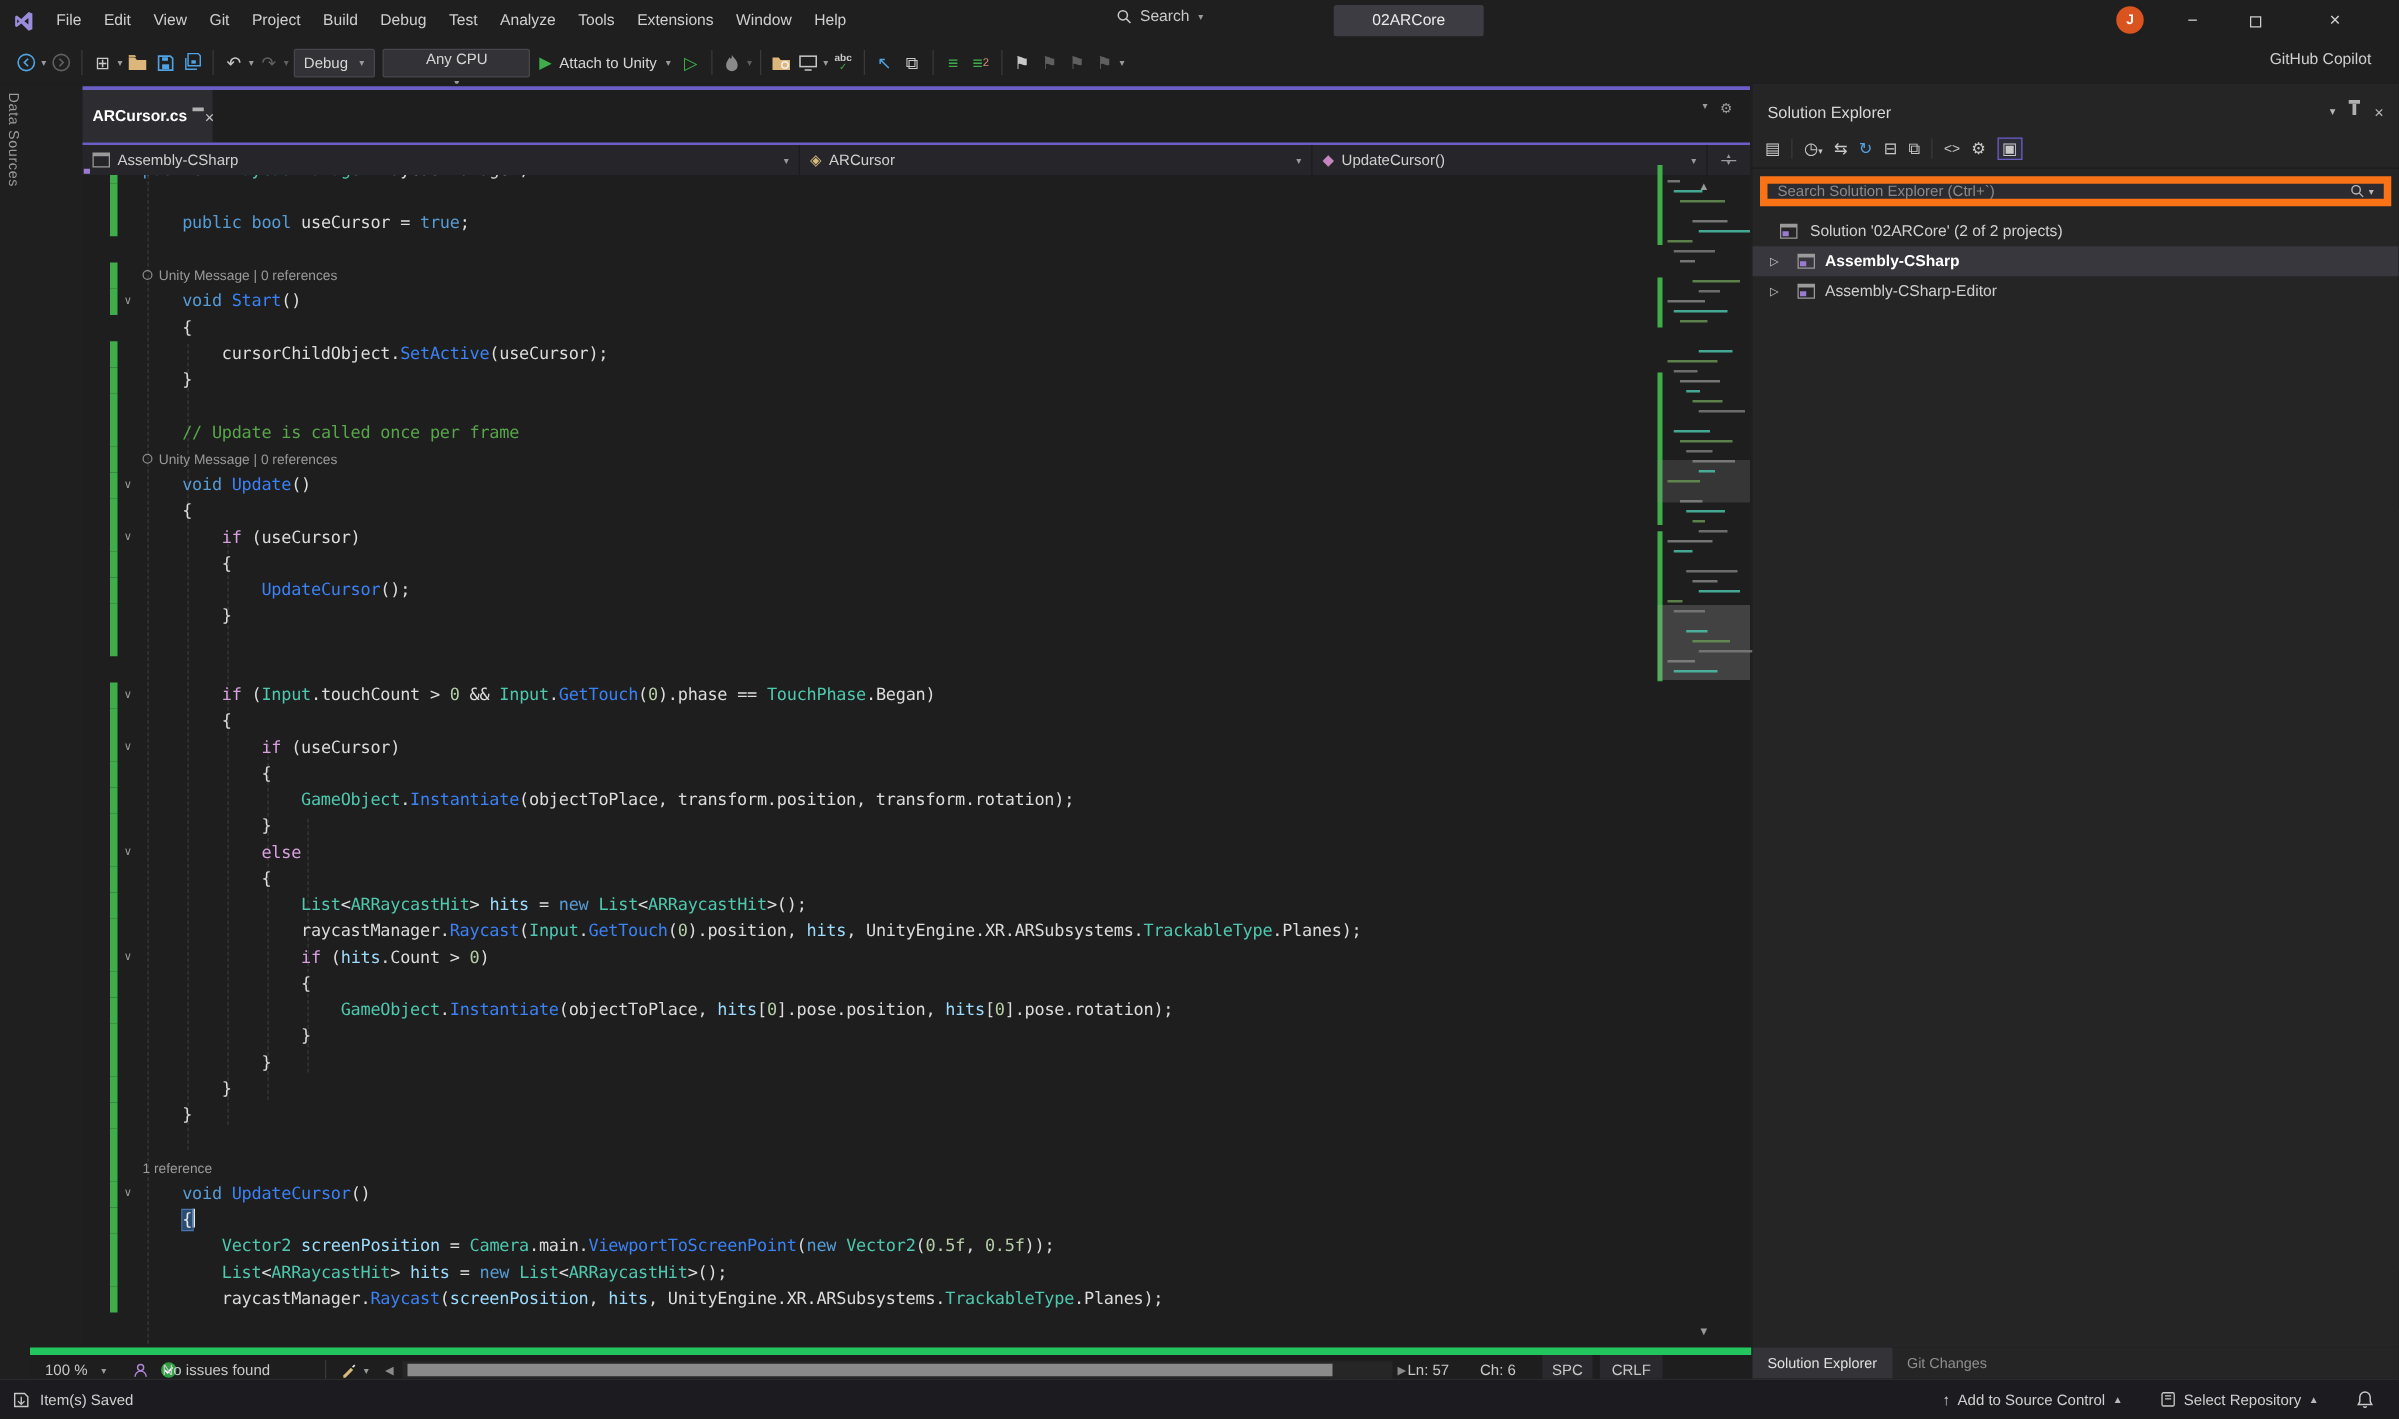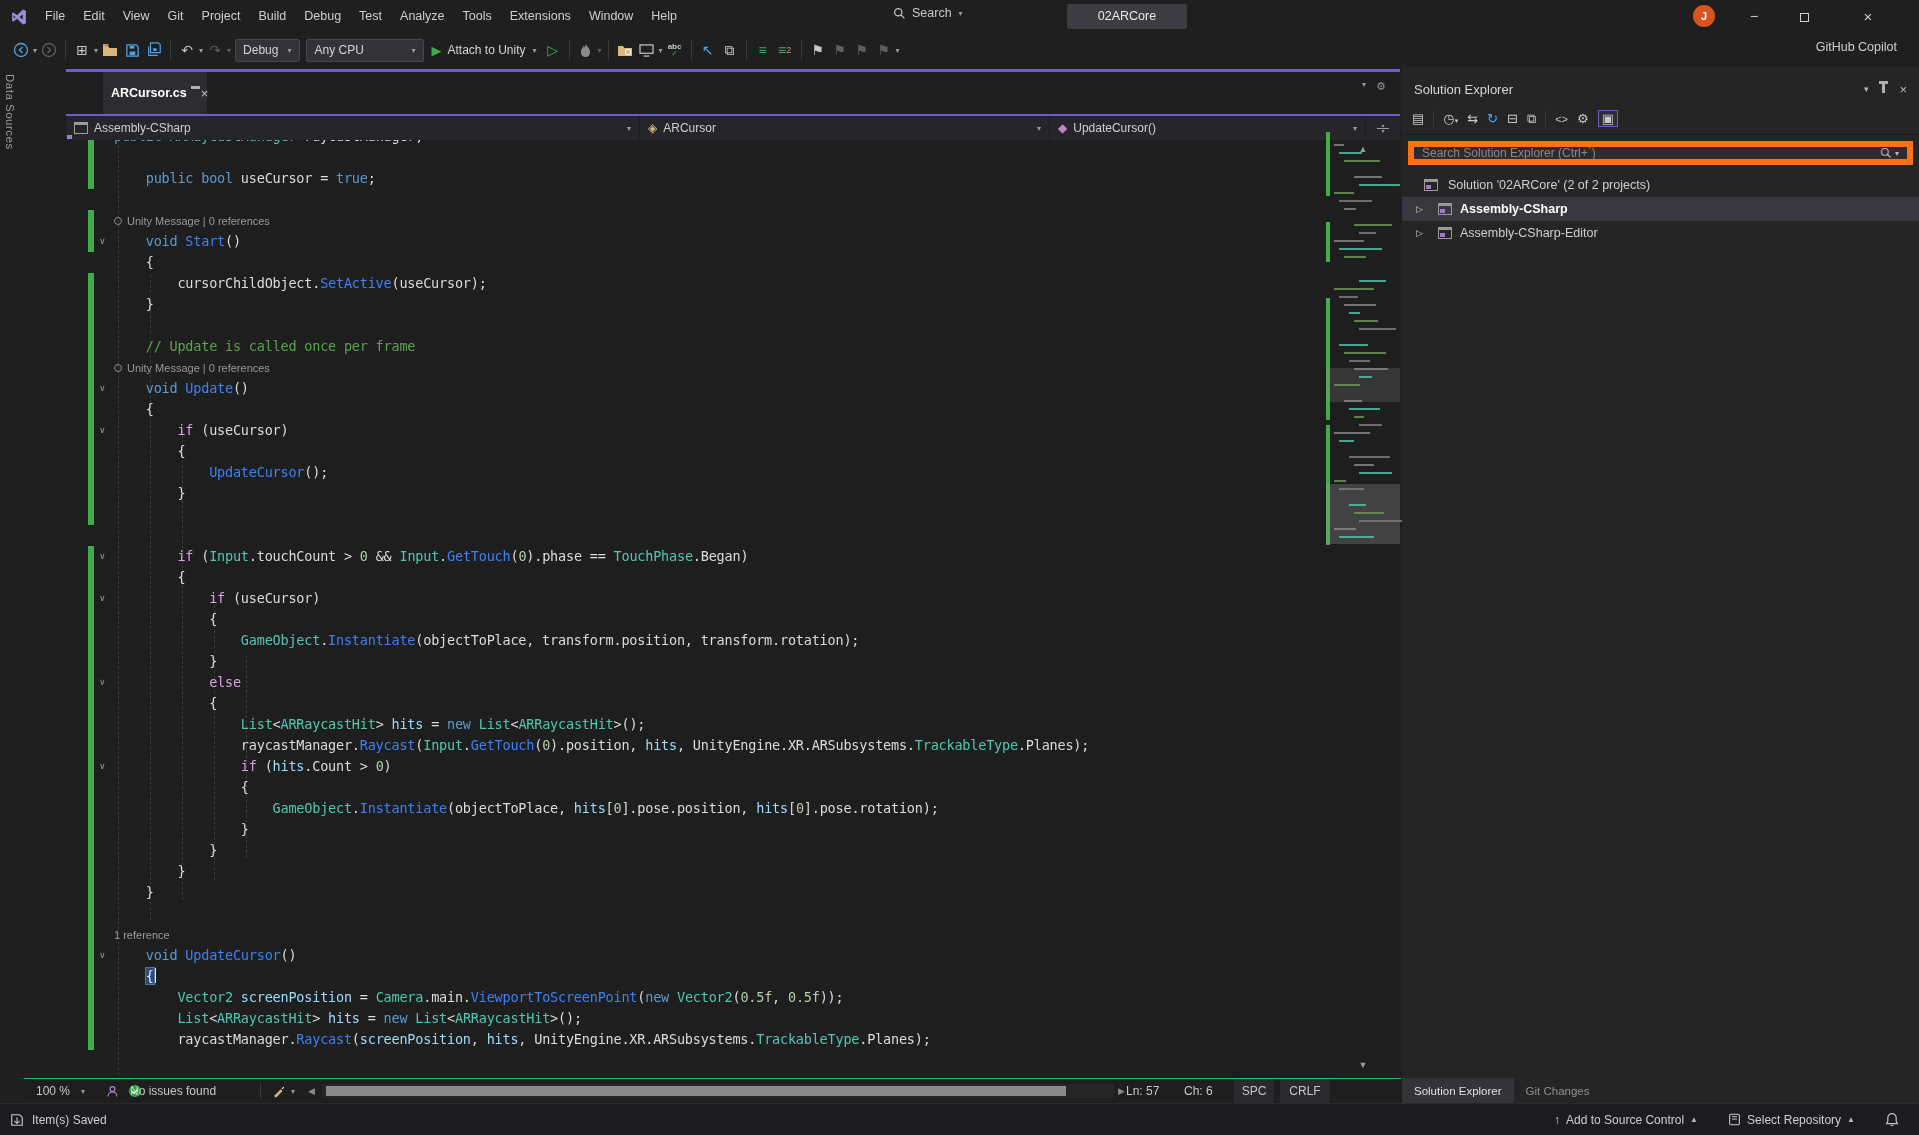--- a/index.html
+++ b/index.html
@@ -212,7 +212,7 @@
       <span>Debug</span>
         <span class="tb-caret">▾</span>
     </div>
-    <div class="tb-select" style="width:118px; justify-content:space-between;">
+    <div class="tb-select" style="width:118px; justify-content:space-between;flex-direction:column;">
       <span>Any CPU</span>
         <span class="tb-caret">▾</span>
     </div>

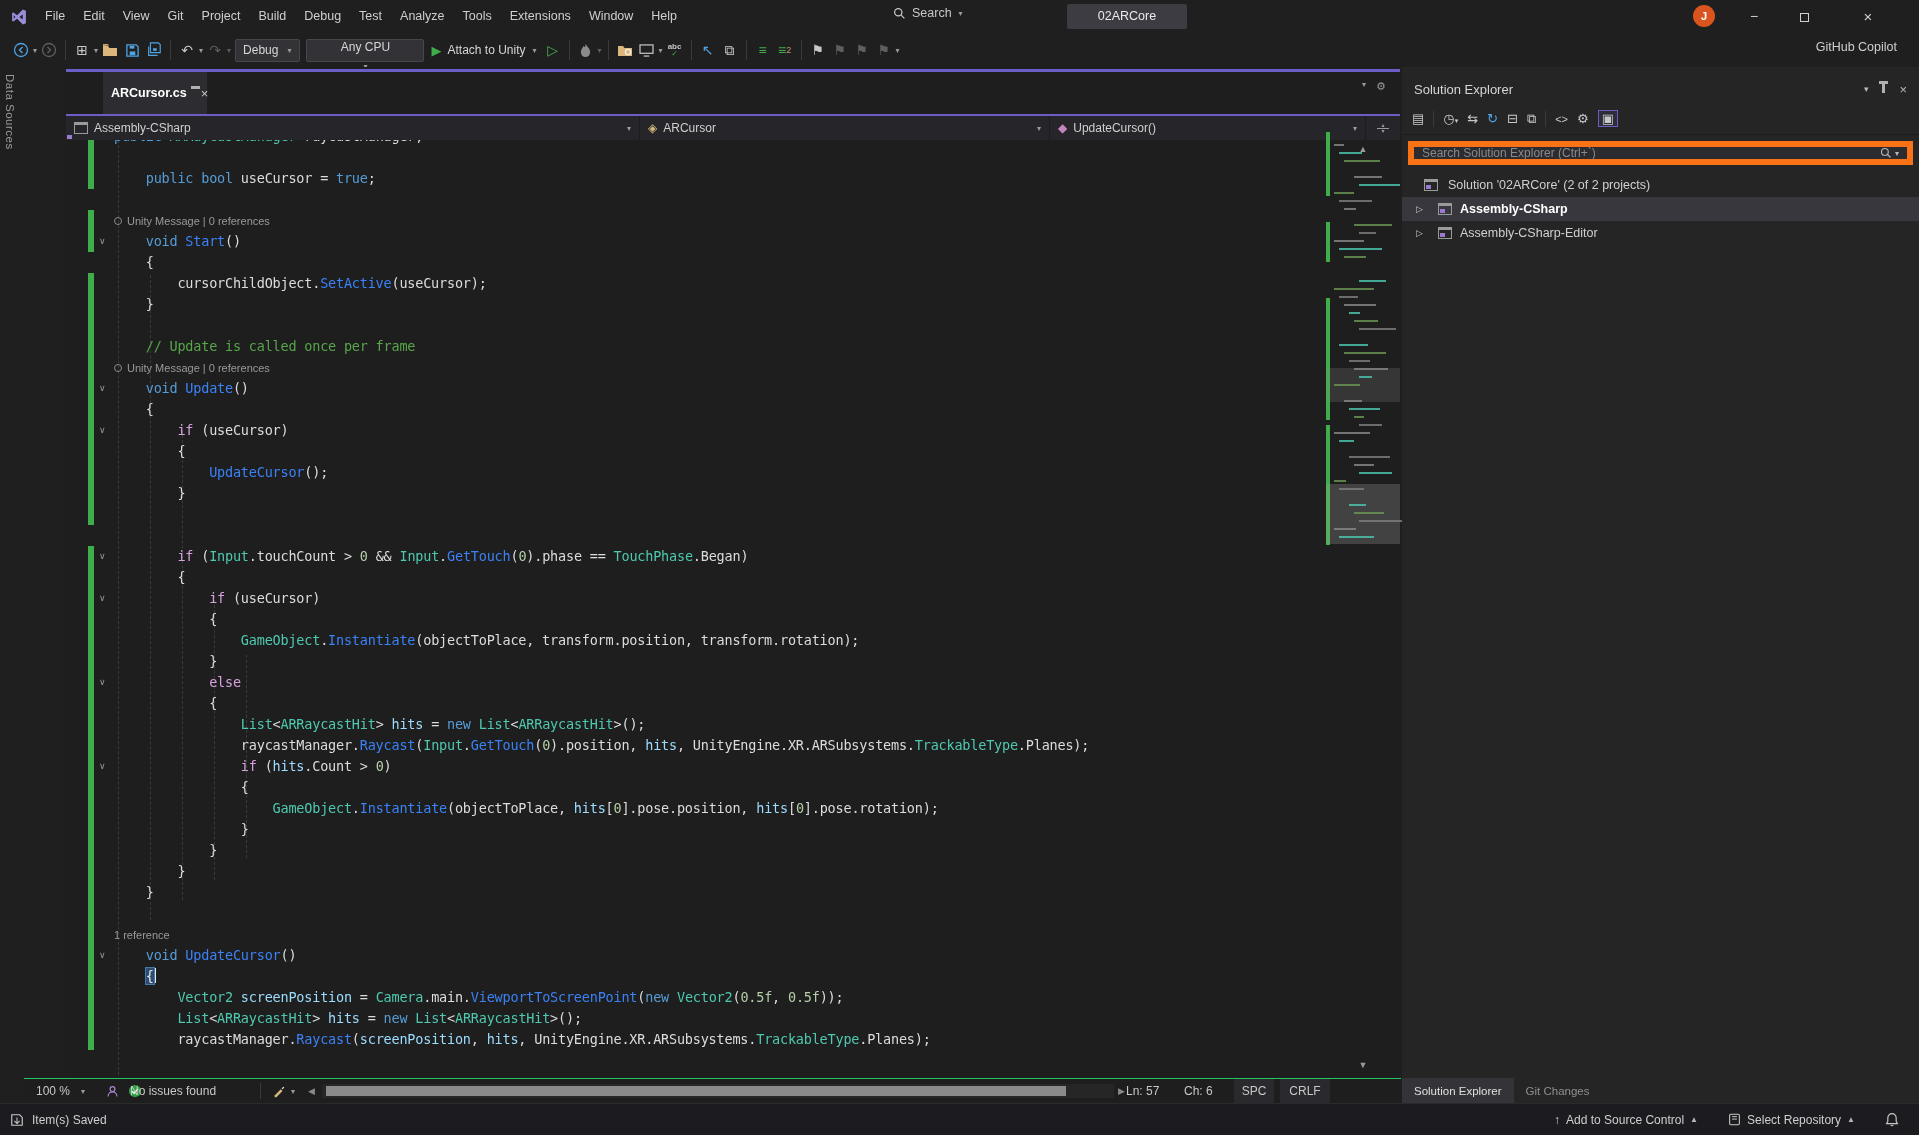--- a/index.html
+++ b/index.html
@@ -44,7 +44,7 @@
   #editor-bg { position:absolute; left:66px; top:67px; width:1334px; height:1011px; background:#1e1e1e; }
   #purple1 { position:absolute; left:66px; top:69px; width:1334px; height:3px; background:#6b5fc7; }
   #purple2 { position:absolute; left:66px; top:114px; width:1334px; height:2px; background:#6b5fc7; }
-  #doc-tab { position:absolute; left:66px; top:72px; width:104px; height:42px; background:#2d2d31; display:flex; align-items:center; gap:7px; padding:0 8px;margin-left:37px; }
+  #doc-tab { position:absolute; left:66px; top:72px; width:104px; height:42px; background:#2d2d31; display:flex; align-items:center; gap:7px; padding:0 8px; }
   #doc-tab .t { font-size:12.5px; font-weight:bold; color:#fff; }
   .pin { position:relative; width:3px; height:9px; background:#b0b0b0; display:inline-block; }
   .pin::after { content:''; position:absolute; left:-3px; top:-3px; width:9px; height:3px; background:#b0b0b0; }

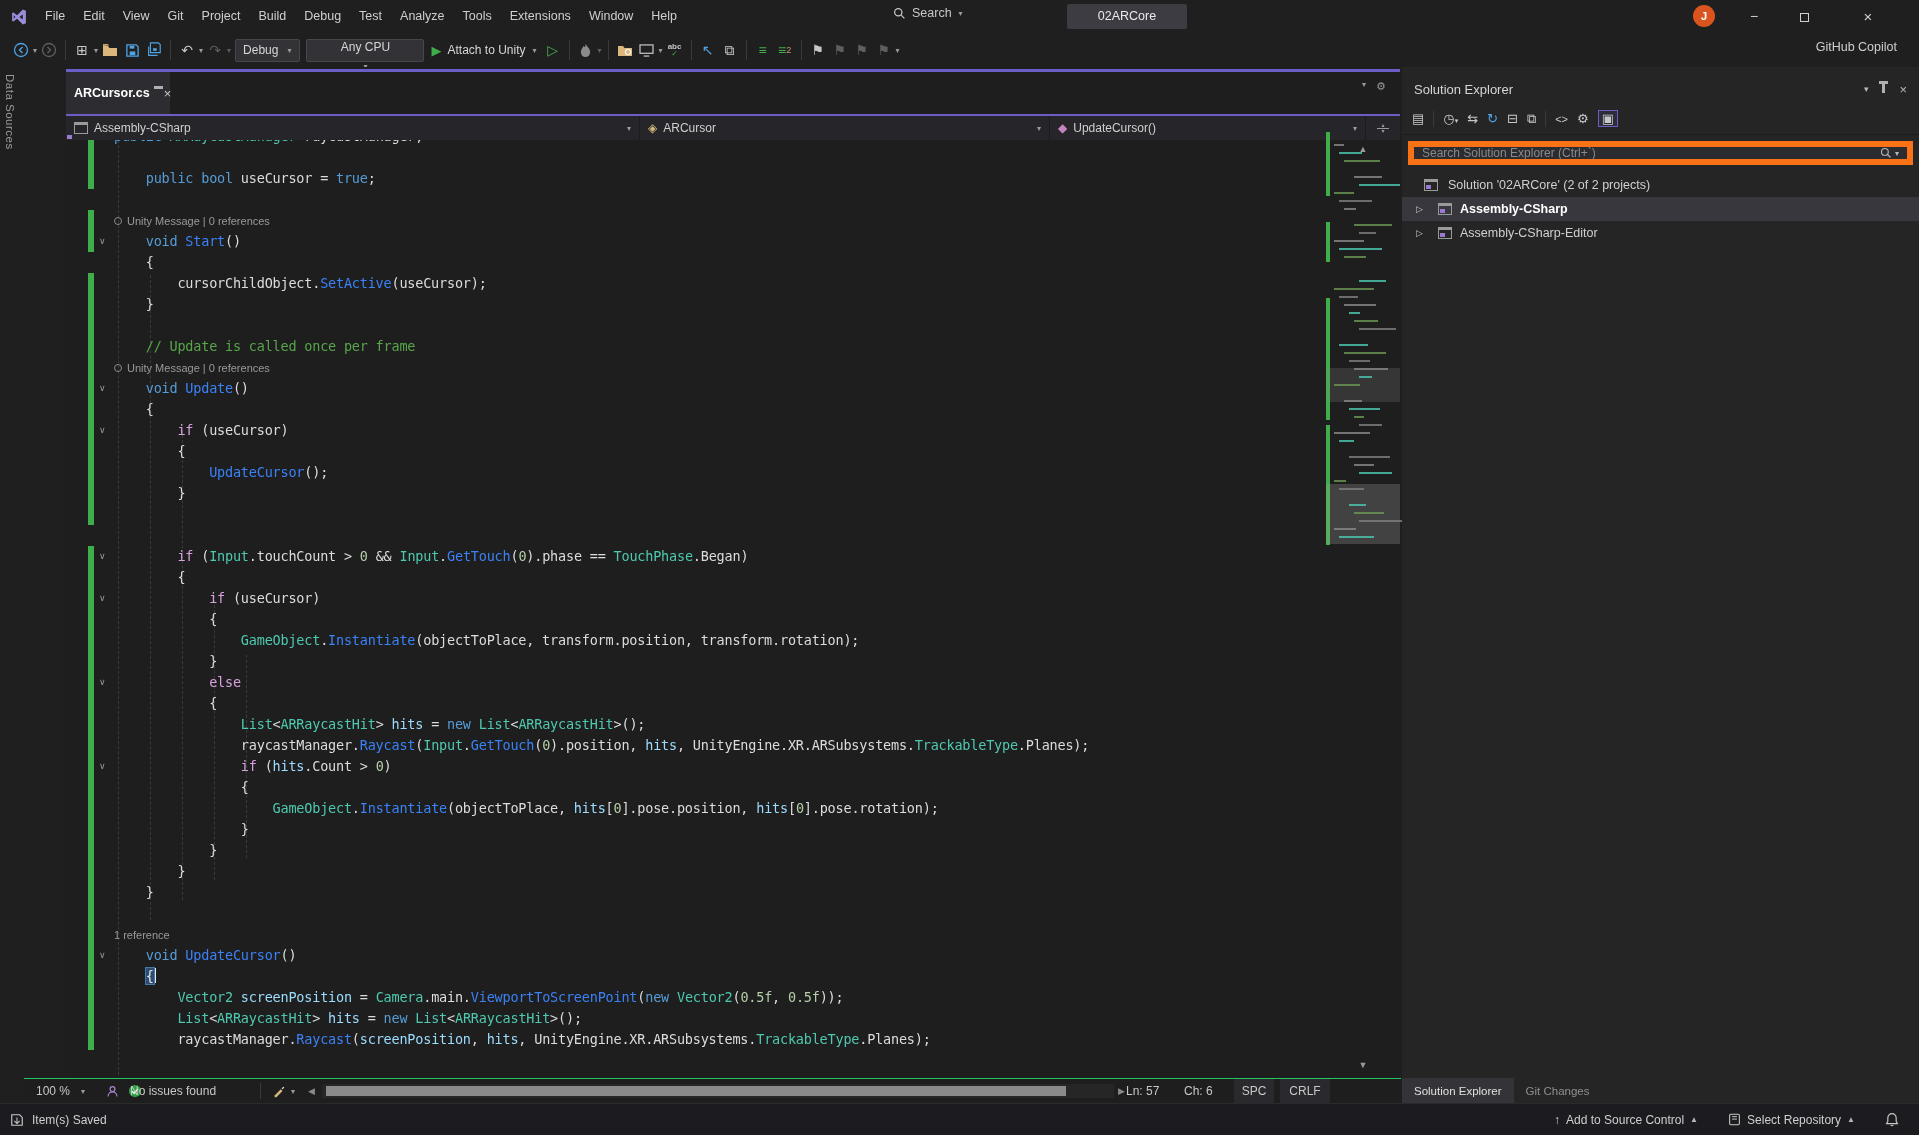--- a/index.html
+++ b/index.html
@@ -80,7 +80,7 @@
   .mm-arrow { position:absolute; left:0; width:74px; text-align:center; color:#9a9a9a; font-size:9px; }
 
   
-  #ed-status { position:absolute; left:24px; top:1078px; width:1377px; height:25px; background:#1e1e1e; border-top:1px solid #22c55e; font-size:12px; color:#c8c8c8; }
+  #ed-status { position:absolute; left:24px; top:1078px; width:1377px; height:25px; background:#1e1e1e; border-top:6px solid #22c55e; font-size:12px; color:#c8c8c8; }
   #ed-status > * { position:absolute; top:0; height:24px; display:flex; align-items:center; }
   #zoom-box { left:4px; width:66px; gap:10px; padding-left:8px; font-size:12px; }
   #fb-ico { left:82px; } #chk { left:104px; } #issues { left:106px; }

